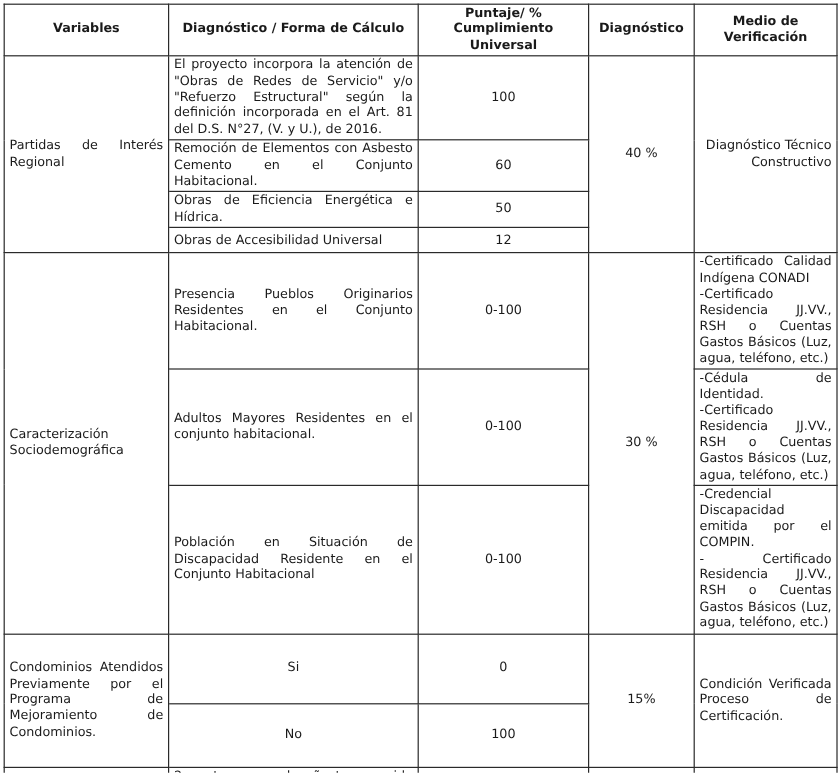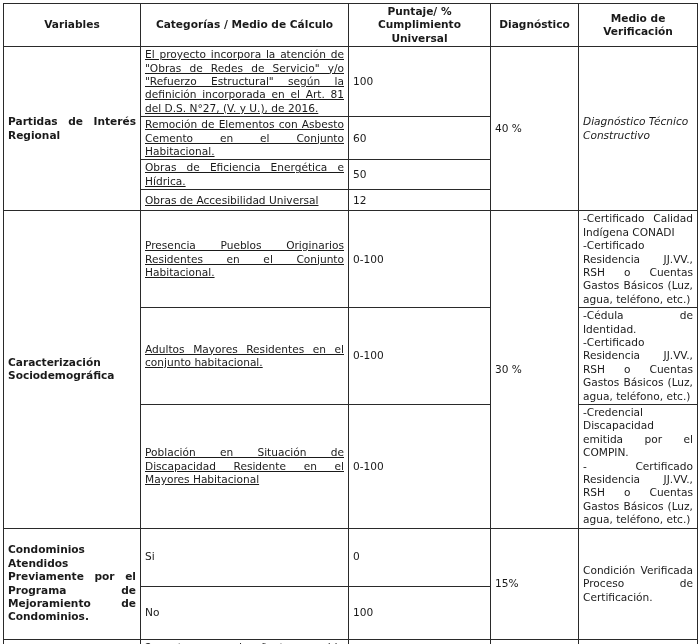--- a/index.html
+++ b/index.html
@@ -31,7 +31,7 @@
   <thead>
     <tr style="height:39px">
       <th>Variables</th>
-      <th>Categorías / Medio de Cálculo</th>
+      <th>Diagnóstico / Forma de Cálculo</th>
       <th>Puntaje/ % Cumplimiento Universal</th>
       <th>Diagnóstico</th>
       <th>Medio de Verificación</th>

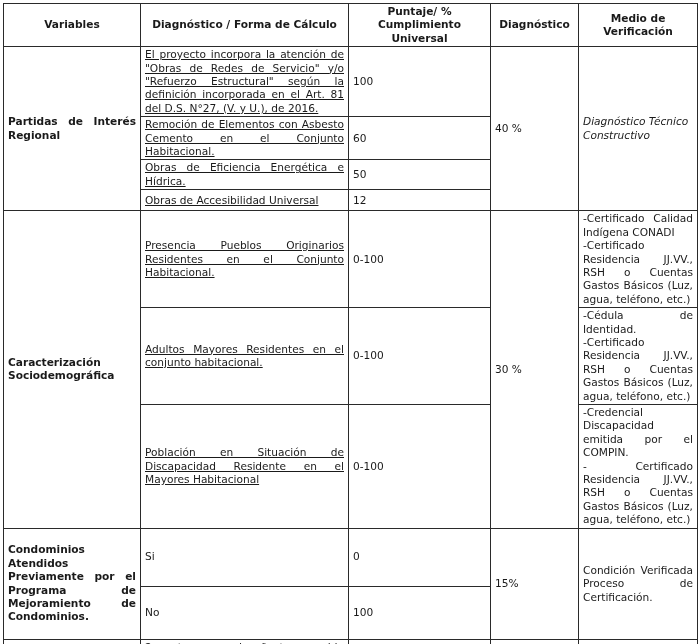--- a/index.html
+++ b/index.html
@@ -11,7 +11,7 @@
                font-size: 10.6px; line-height: 13.4px; vertical-align: middle; }
   th { font-weight: bold; text-align: center; }
   .var { font-weight: bold; text-align: justify; text-align-last: left; }
-  .just { text-align: justify; text-align-last: left; text-decoration: underline; }
+  .just { text-align: justify; text-align-last: left; }
   .center { text-align: left; }
   .med { text-align: justify; text-align-last: left; vertical-align: top; padding-top: 1px; margin-left: 44px; }
   .med-mid { text-align: left; vertical-align: middle; font-style: italic; }

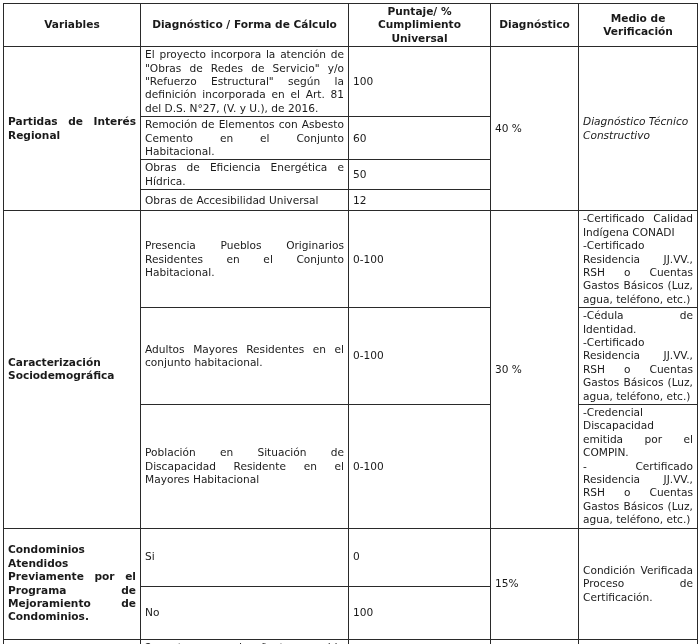--- a/index.html
+++ b/index.html
@@ -12,7 +12,7 @@
   th { font-weight: bold; text-align: center; }
   .var { font-weight: bold; text-align: justify; text-align-last: left; }
   .just { text-align: justify; text-align-last: left; }
-  .center { text-align: left; }
+  .center { text-align: center; }
   .med { text-align: justify; text-align-last: left; vertical-align: top; padding-top: 1px; margin-left: 44px; }
   .med-mid { text-align: left; vertical-align: middle; font-style: italic; }
   .pre { white-space: pre-line; }

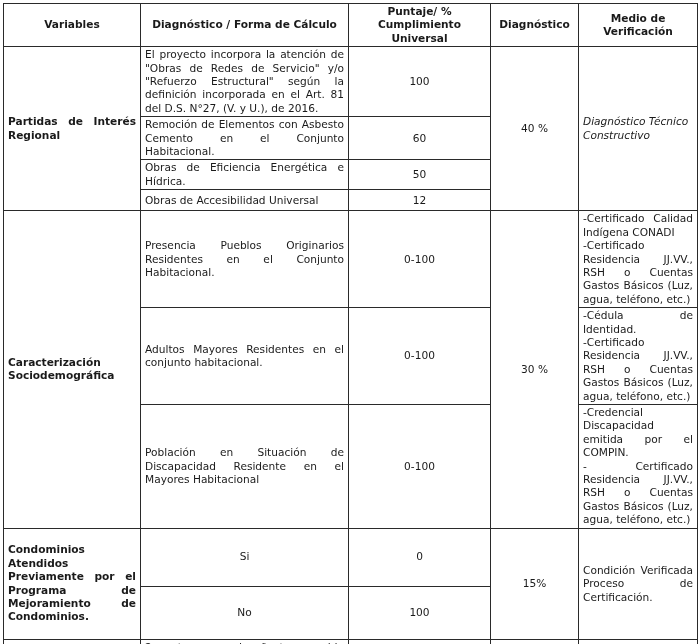--- a/index.html
+++ b/index.html
@@ -10,7 +10,7 @@
   table.grid td, table.grid th { border: 1.5px solid #2a2a2a; padding: 1px 4px;
                font-size: 10.6px; line-height: 13.4px; vertical-align: middle; }
   th { font-weight: bold; text-align: center; }
-  .var { font-weight: bold; text-align: justify; text-align-last: left; }
+  .var { font-weight: normal; text-align: justify; text-align-last: left; }
   .just { text-align: justify; text-align-last: left; }
   .center { text-align: center; }
   .med { text-align: justify; text-align-last: left; vertical-align: top; padding-top: 1px; margin-left: 44px; }

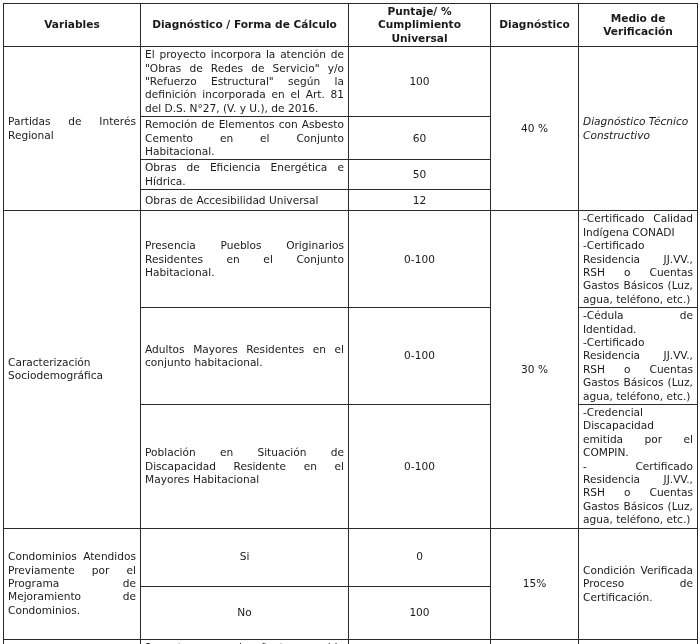--- a/index.html
+++ b/index.html
@@ -14,7 +14,7 @@
   .just { text-align: justify; text-align-last: left; }
   .center { text-align: center; }
   .med { text-align: justify; text-align-last: left; vertical-align: top; padding-top: 1px; margin-left: 44px; }
-  .med-mid { text-align: left; vertical-align: middle; font-style: italic; }
+  .med-mid { text-align: right; vertical-align: middle; }
   .pre { white-space: pre-line; }
 </style>
 </head>

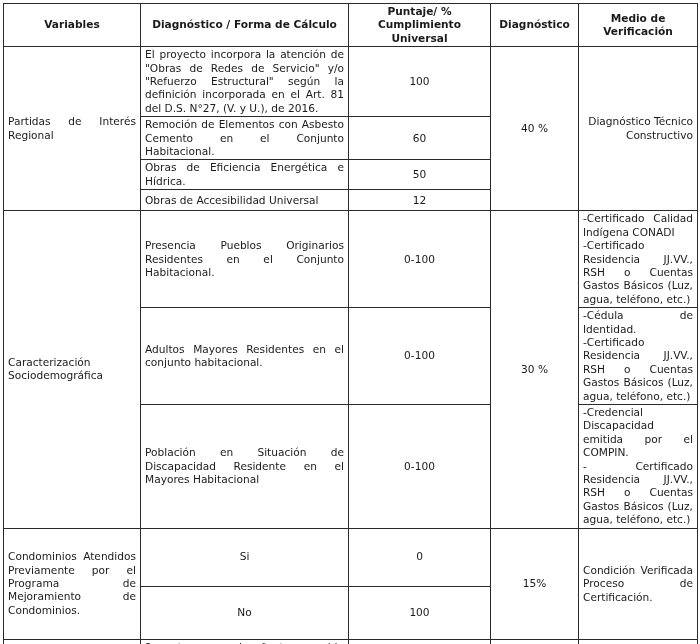--- a/index.html
+++ b/index.html
@@ -74,7 +74,7 @@
 -Certificado Residencia JJ.VV., RSH o Cuentas Gastos Básicos (Luz, agua, teléfono, etc.)</td>
     </tr>
     <tr style="height:95px">
-      <td class="just">Población en Situación de Discapacidad Residente en el Mayores Habitacional</td>
+      <td class="just">Población en Situación de Discapacidad Residente en el Conjunto Habitacional</td>
       <td class="center">0-100</td>
       <td class="med pre">-Credencial Discapacidad emitida por el COMPIN.
 - Certificado Residencia JJ.VV., RSH o Cuentas Gastos Básicos (Luz, agua, teléfono, etc.)</td>

